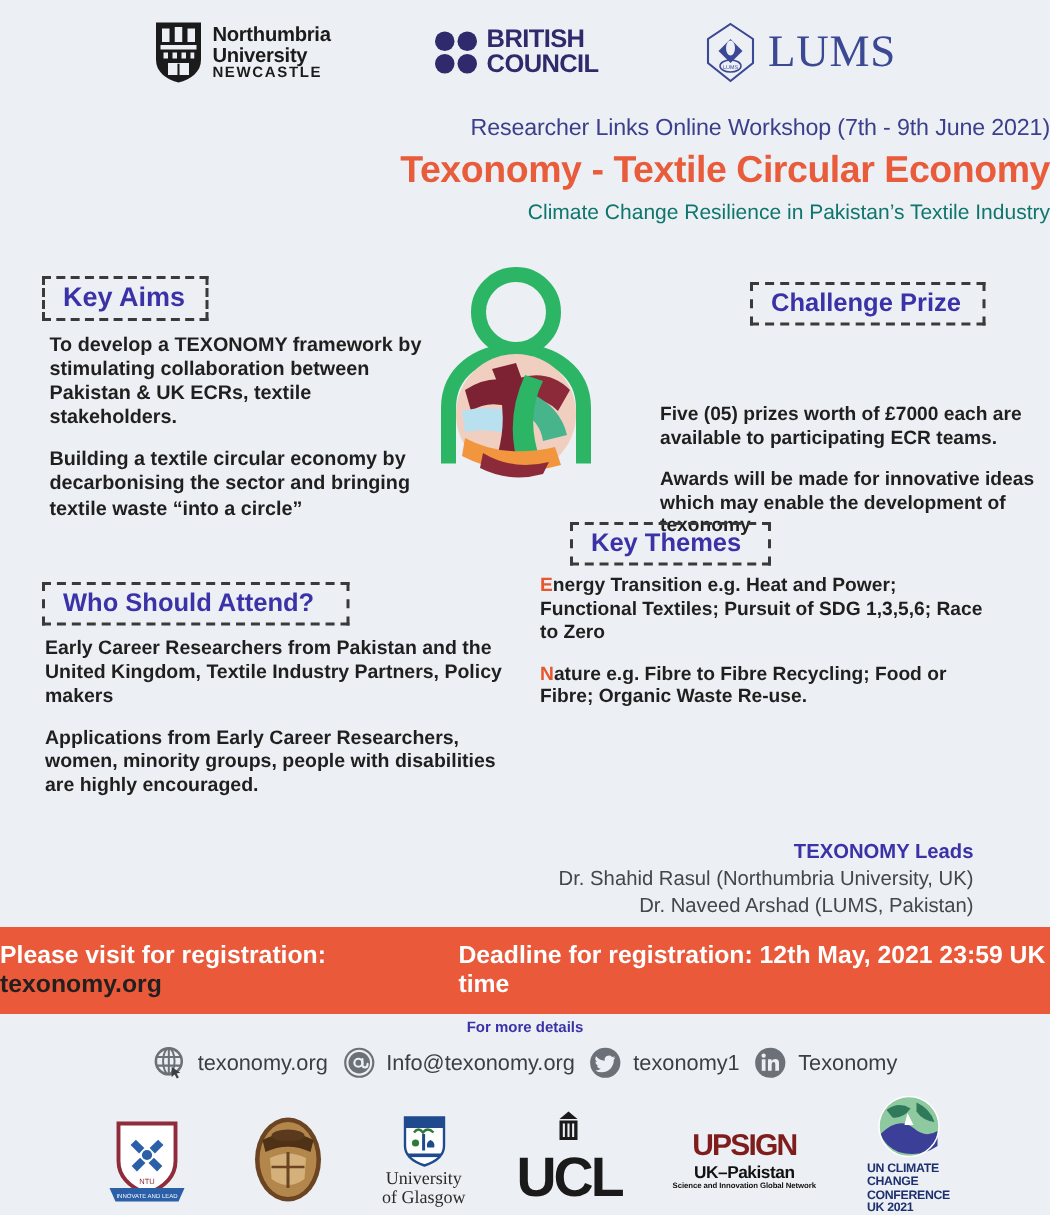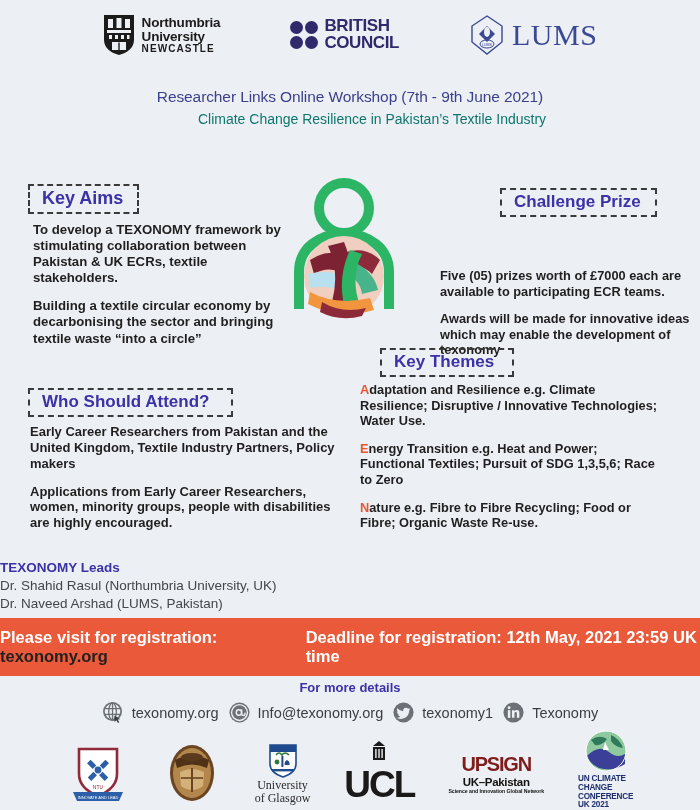--- a/index.html
+++ b/index.html
@@ -37,7 +37,7 @@
   .lums-text { font-family: "Liberation Serif", serif; font-size: 30px; color: #3b4894; letter-spacing: 0.5px; }
 
   
-  .title-zone { position: absolute; top: 88px; left: 0; width: 700px; text-align: center; }
+  .title-zone { position: absolute; top: 77px; left: 0; width: 700px; text-align: right; }
   .t-line1 { font-size: 15.5px; color: #3b3f8c; letter-spacing: -0.1px; }
   .t-line2 { font-size: 25px; font-weight: bold; color: #e85c3c; margin-top: 4px; letter-spacing: -0.3px; }
   .t-line3 { font-size: 14px; color: #0f766e; margin-top: 5px; padding-left: 44px; }

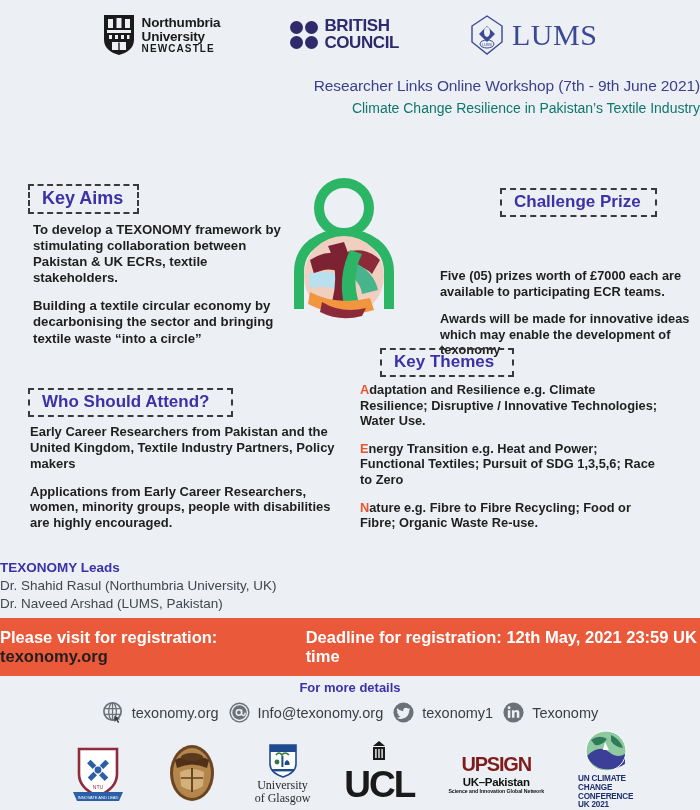--- a/index.html
+++ b/index.html
@@ -153,6 +153,7 @@
 
   <div class="title-zone">
     <div class="t-line1">Researcher Links Online Workshop (7th - 9th June 2021)</div>
+    <div class="t-line2">Texonomy - Textile Circular Economy</div>
     <div class="t-line3">Climate Change Resilience in Pakistan’s Textile Industry</div>
   </div>
 

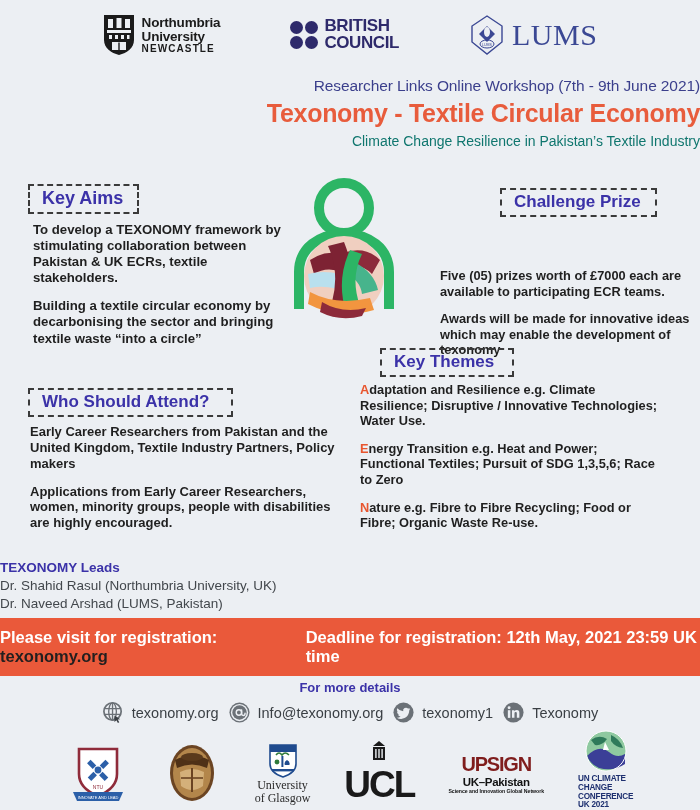--- a/index.html
+++ b/index.html
@@ -197,9 +197,6 @@
   </div>
   <div class="body-text" style="left:360px; top:382px; width:300px; font-size:12.8px;">
     <p>
-      <span class="theme-letter">A</span><span>daptation and Resilience e.g. Climate Resilience; Disruptive / Innovative Technologies; Water Use.</span>
-    </p>
-    <p>
       <span class="theme-letter">E</span><span>nergy Transition e.g. Heat and Power; Functional Textiles; Pursuit of SDG 1,3,5,6; Race to Zero</span>
     </p>
     <p>

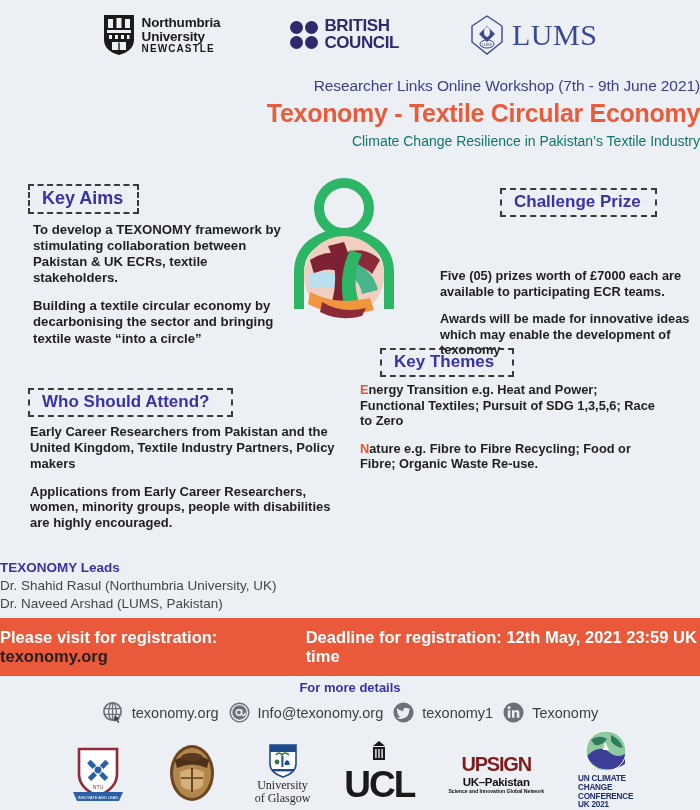--- a/index.html
+++ b/index.html
@@ -61,7 +61,7 @@
   .center-graphic { position: absolute; left: 288px; top: 176px; width: 112px; height: 148px; }
 
   
-  .leads { position: absolute; top: 560px; left: 0; width: 649px; text-align: left; }
+  .leads { position: absolute; top: 560px; left: 0; width: 649px; text-align: right; }
   .leads-title { font-size: 13.5px; font-weight: bold; color: #3b32a8; }
   .leads-name { font-size: 13.5px; color: #42474c; margin-top: 3px; }
 

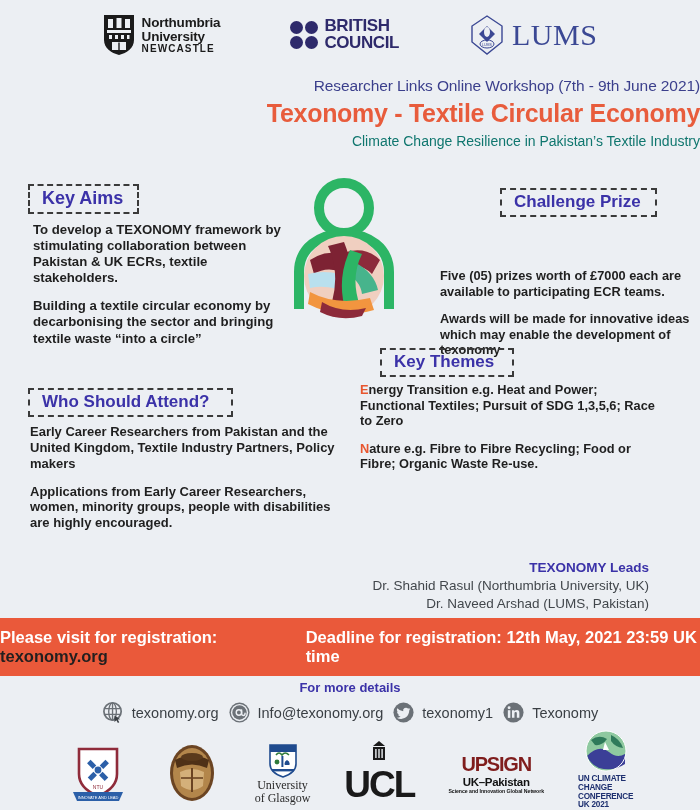--- a/index.html
+++ b/index.html
@@ -76,7 +76,7 @@
 
   
   .contact-zone { position: absolute; top: 680px; left: 0; width: 700px; text-align: center; }
-  .contact-head { font-size: 13px; font-weight: bold; color: #3b32a8; }
+  .contact-head { font-size: 10px; font-weight: bold; color: #3b32a8; }
   .contact-row { display: flex; align-items: center; justify-content: center; gap: 9px; margin-top: 6px; }
   .contact-item { display: flex; align-items: center; gap: 7px; }
   .contact-label { font-size: 14.5px; color: #3a3f44; }

